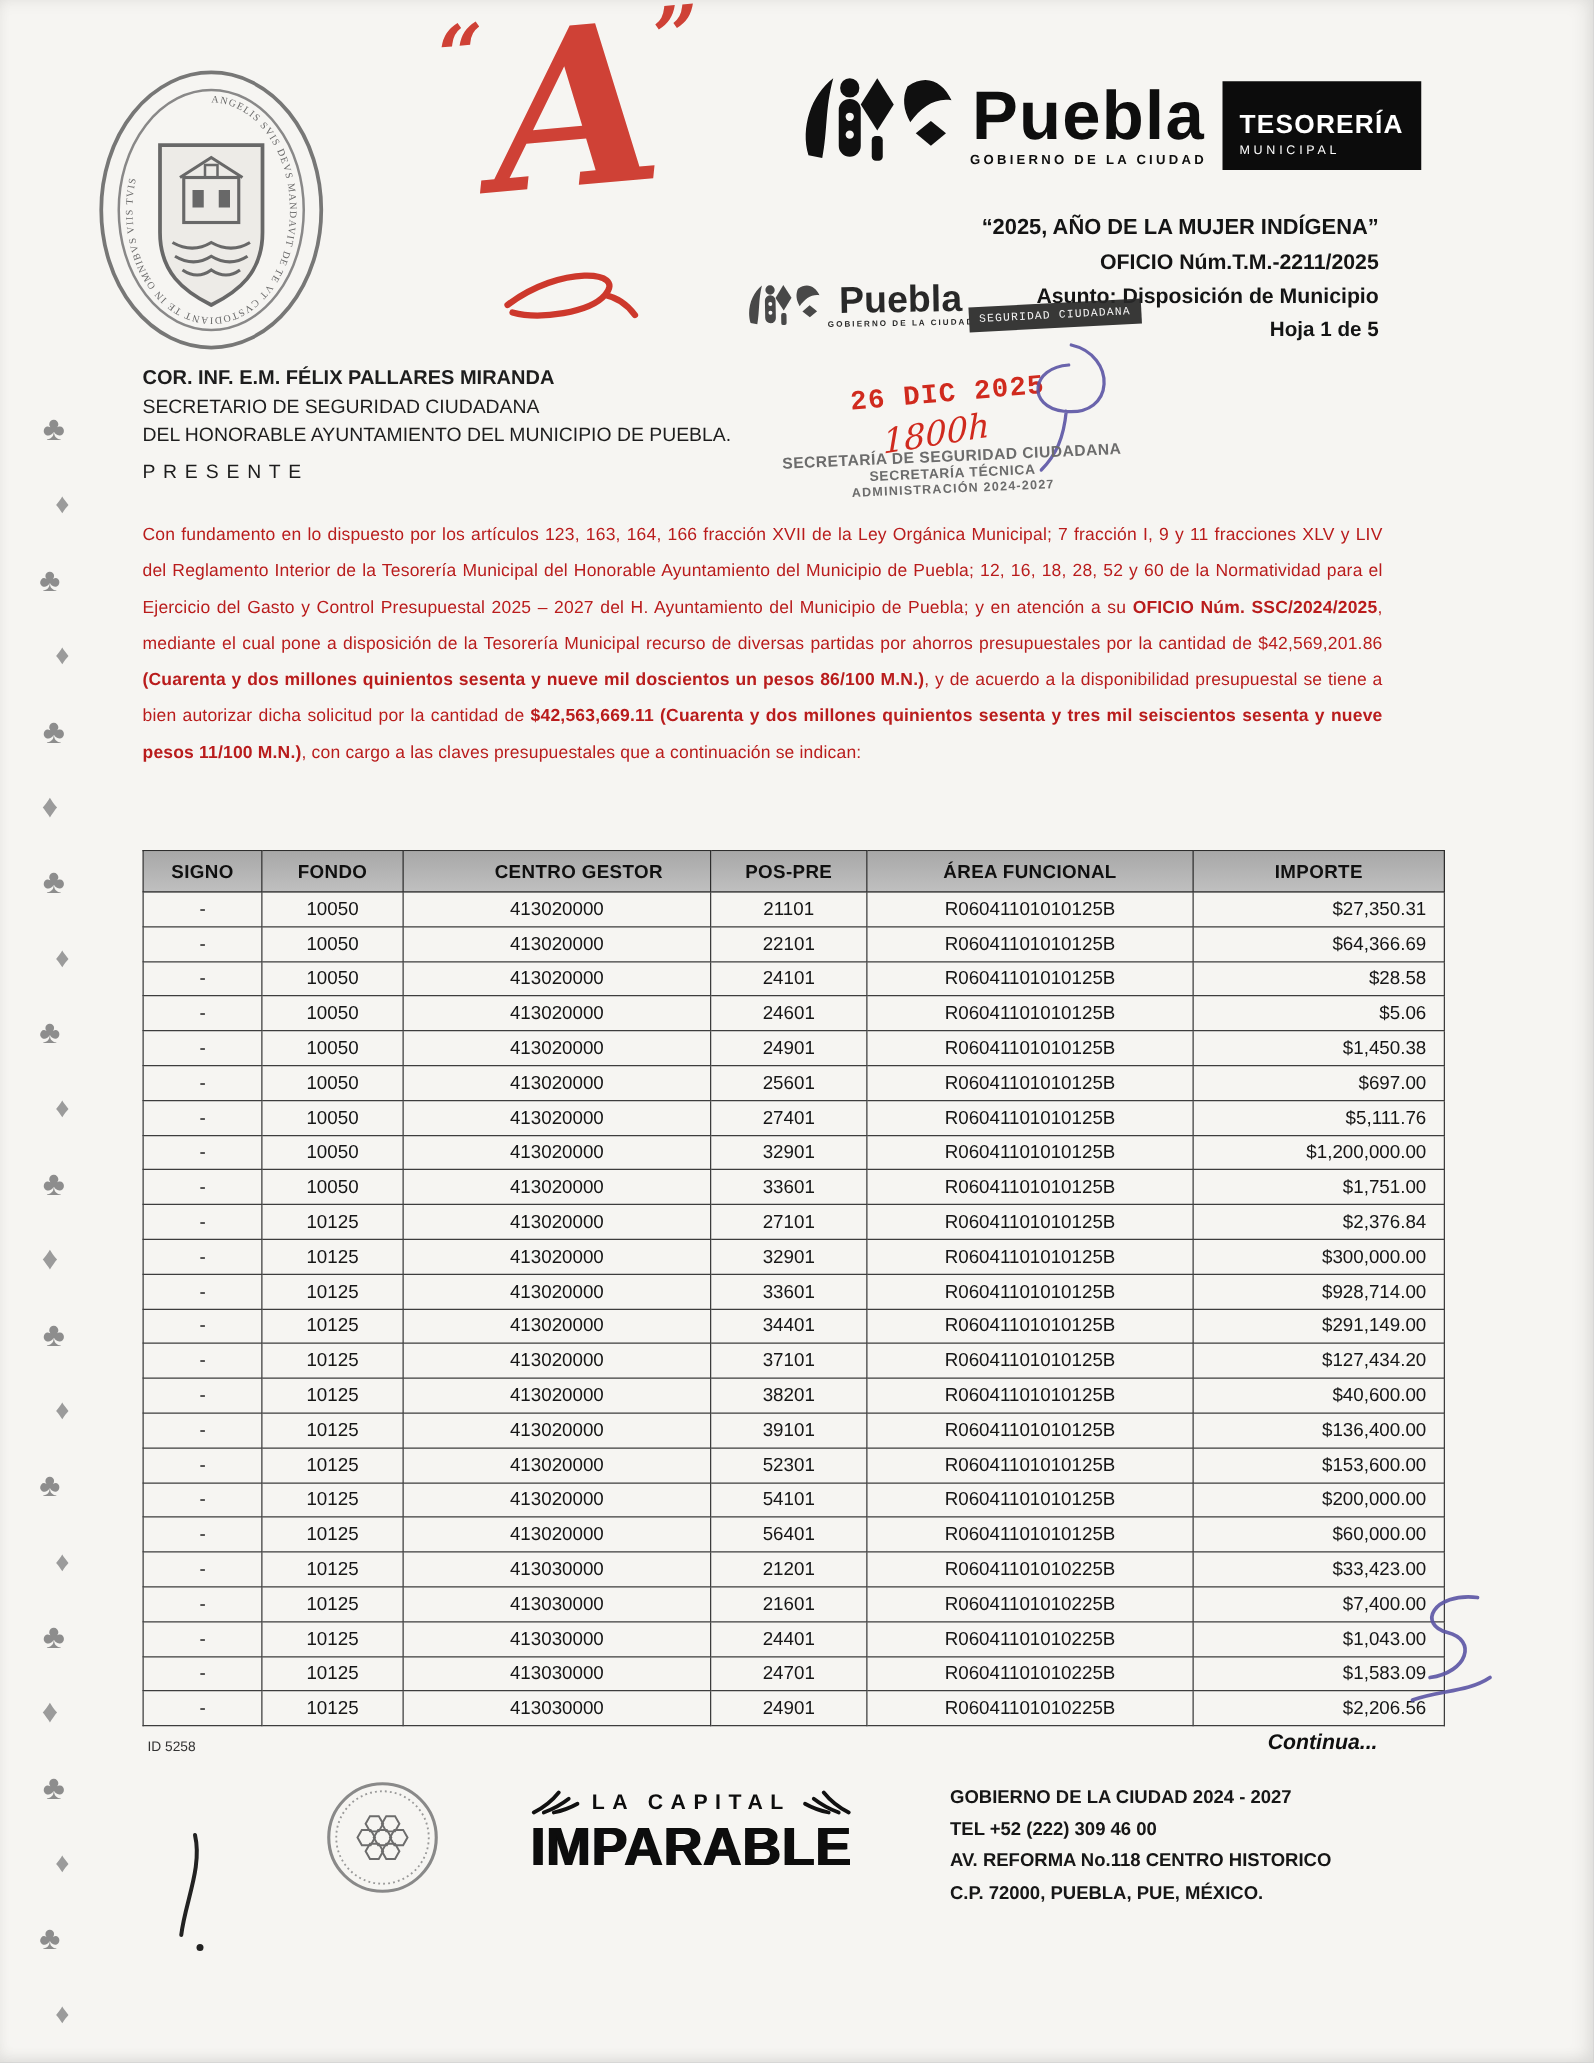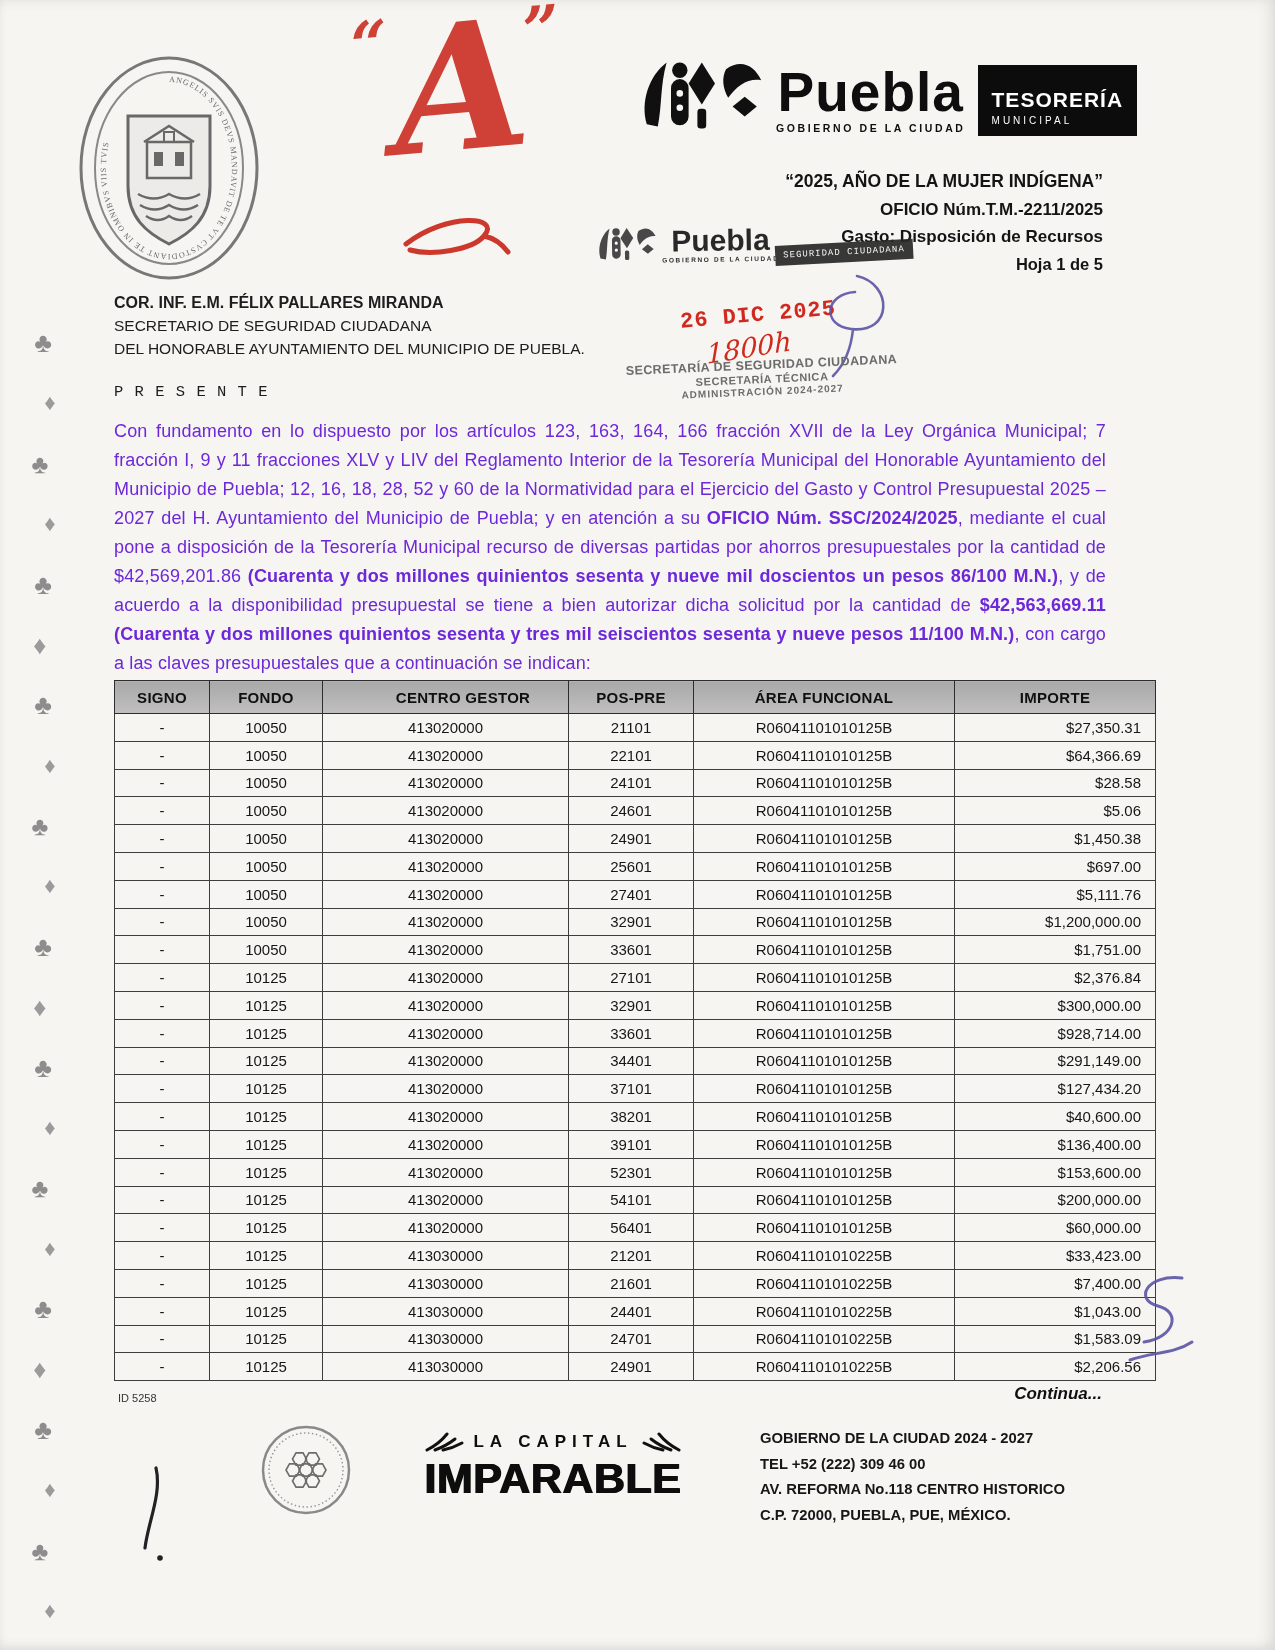--- a/index.html
+++ b/index.html
@@ -197,7 +197,7 @@
   <div class="doc-meta">
     <div class="dm1">“2025, AÑO DE LA MUJER INDÍGENA”</div>
     <div class="dm2">OFICIO Núm.T.M.-2211/2025</div>
-    <div class="dm3">Gasto: Disposición de Recursos</div>
+    <div class="dm3">Asunto: Disposición de Municipio</div>
     <div class="dm4">Hoja 1 de 5</div>
   </div>
 

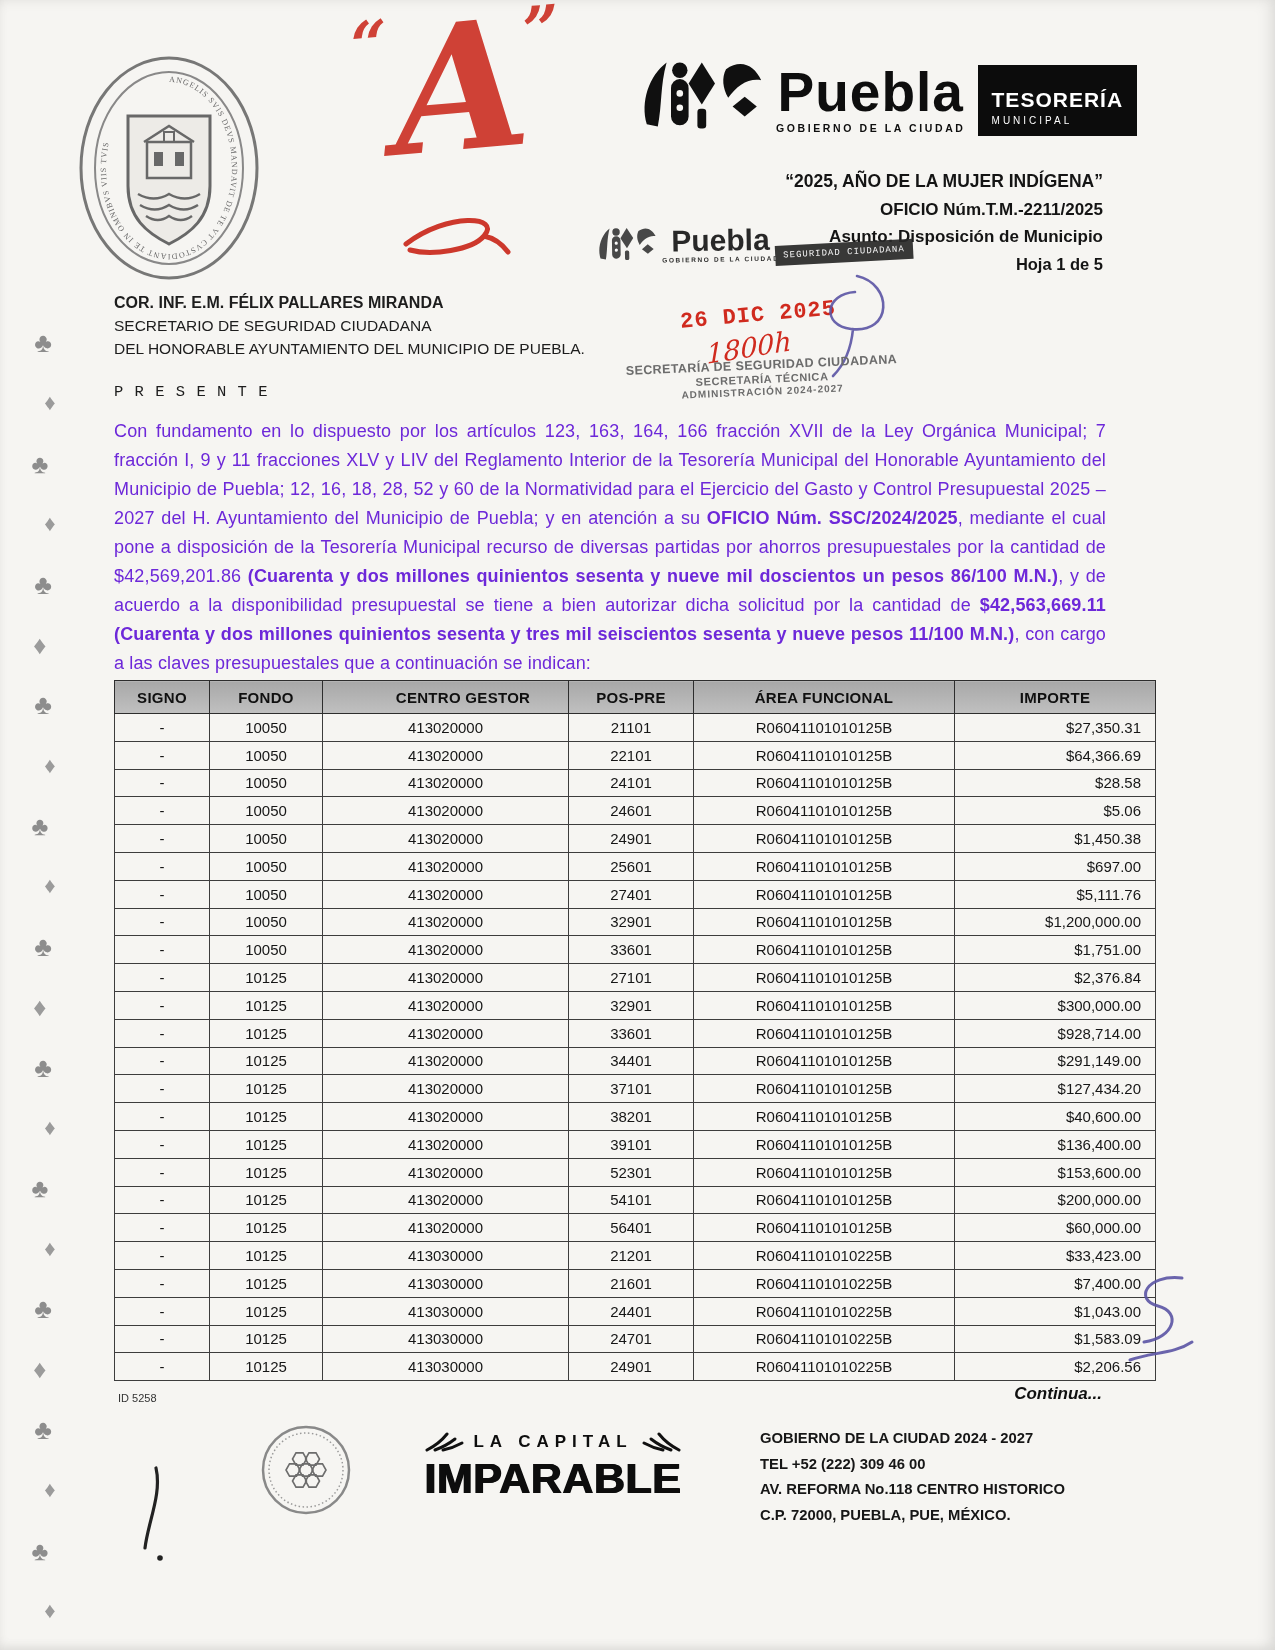--- a/index.html
+++ b/index.html
@@ -63,7 +63,7 @@
   .recipient{position:absolute;left:114px;top:291px;width:560px;}
   .recipient div{line-height:23px;font-size:15.5px;}
   .recipient .rname{font-weight:bold;font-size:16px;}
-  .recipient .rsal{margin-top:21px;letter-spacing:1px;font-family:Liberation Mono, monospace;}
+  .recipient .rsal{margin-top:6px;letter-spacing:1px;}
 
   
   .received-date{position:absolute;left:680px;top:303px;color:#d02a1e;font-family:"Liberation Mono",monospace;font-weight:bold;font-size:22px;letter-spacing:1px;transform:rotate(-5deg);}

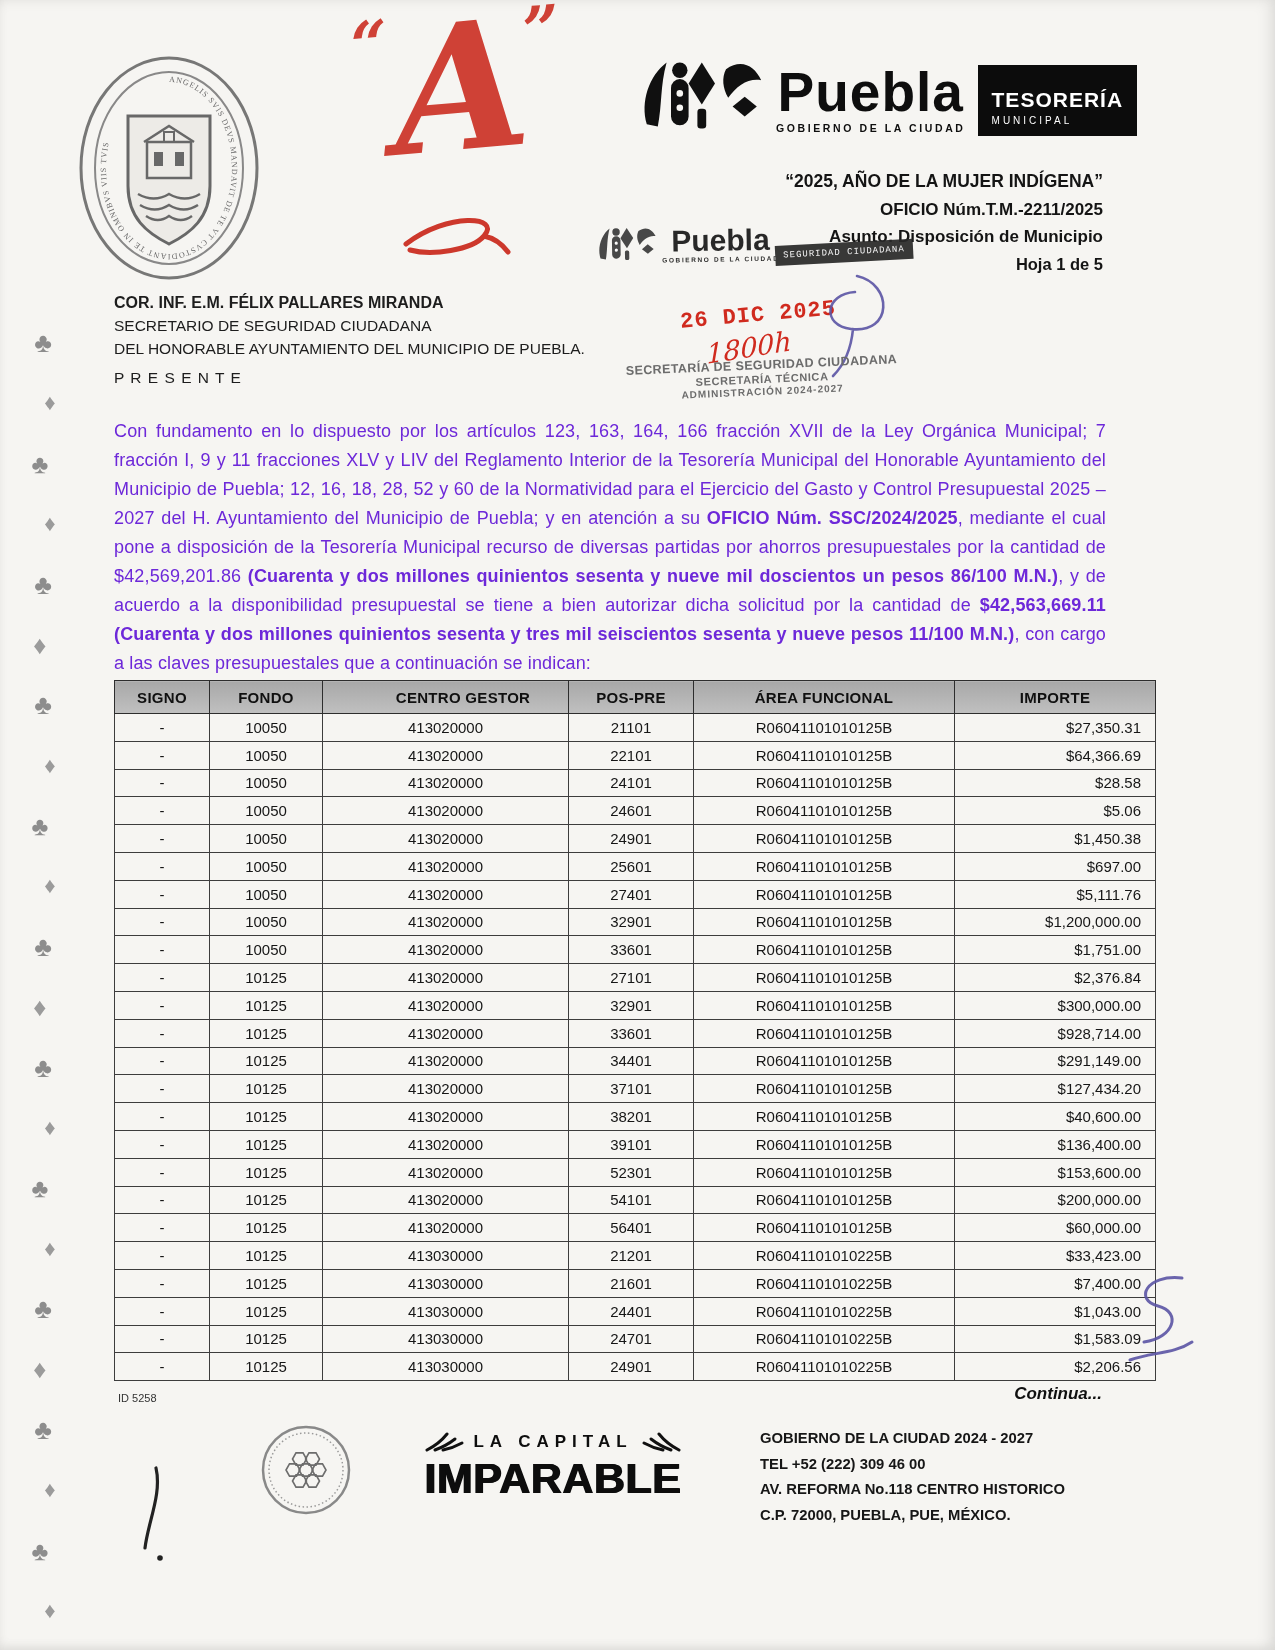--- a/index.html
+++ b/index.html
@@ -77,7 +77,7 @@
   .office-stamp .o3{font-size:10px;margin-top:1px;letter-spacing:1px;}
 
   
-  .body-par{position:absolute;left:114px;top:399px;width:992px;font-size:18px;line-height:29px;text-align:justify;color:#6d28d9;letter-spacing:.15px;}
+  .body-par{position:absolute;left:114px;top:399px;width:992px;font-size:14px;line-height:29px;text-align:justify;color:#b91c1c;letter-spacing:.15px;}
   .body-par .b{font-weight:bold;}
 
   

